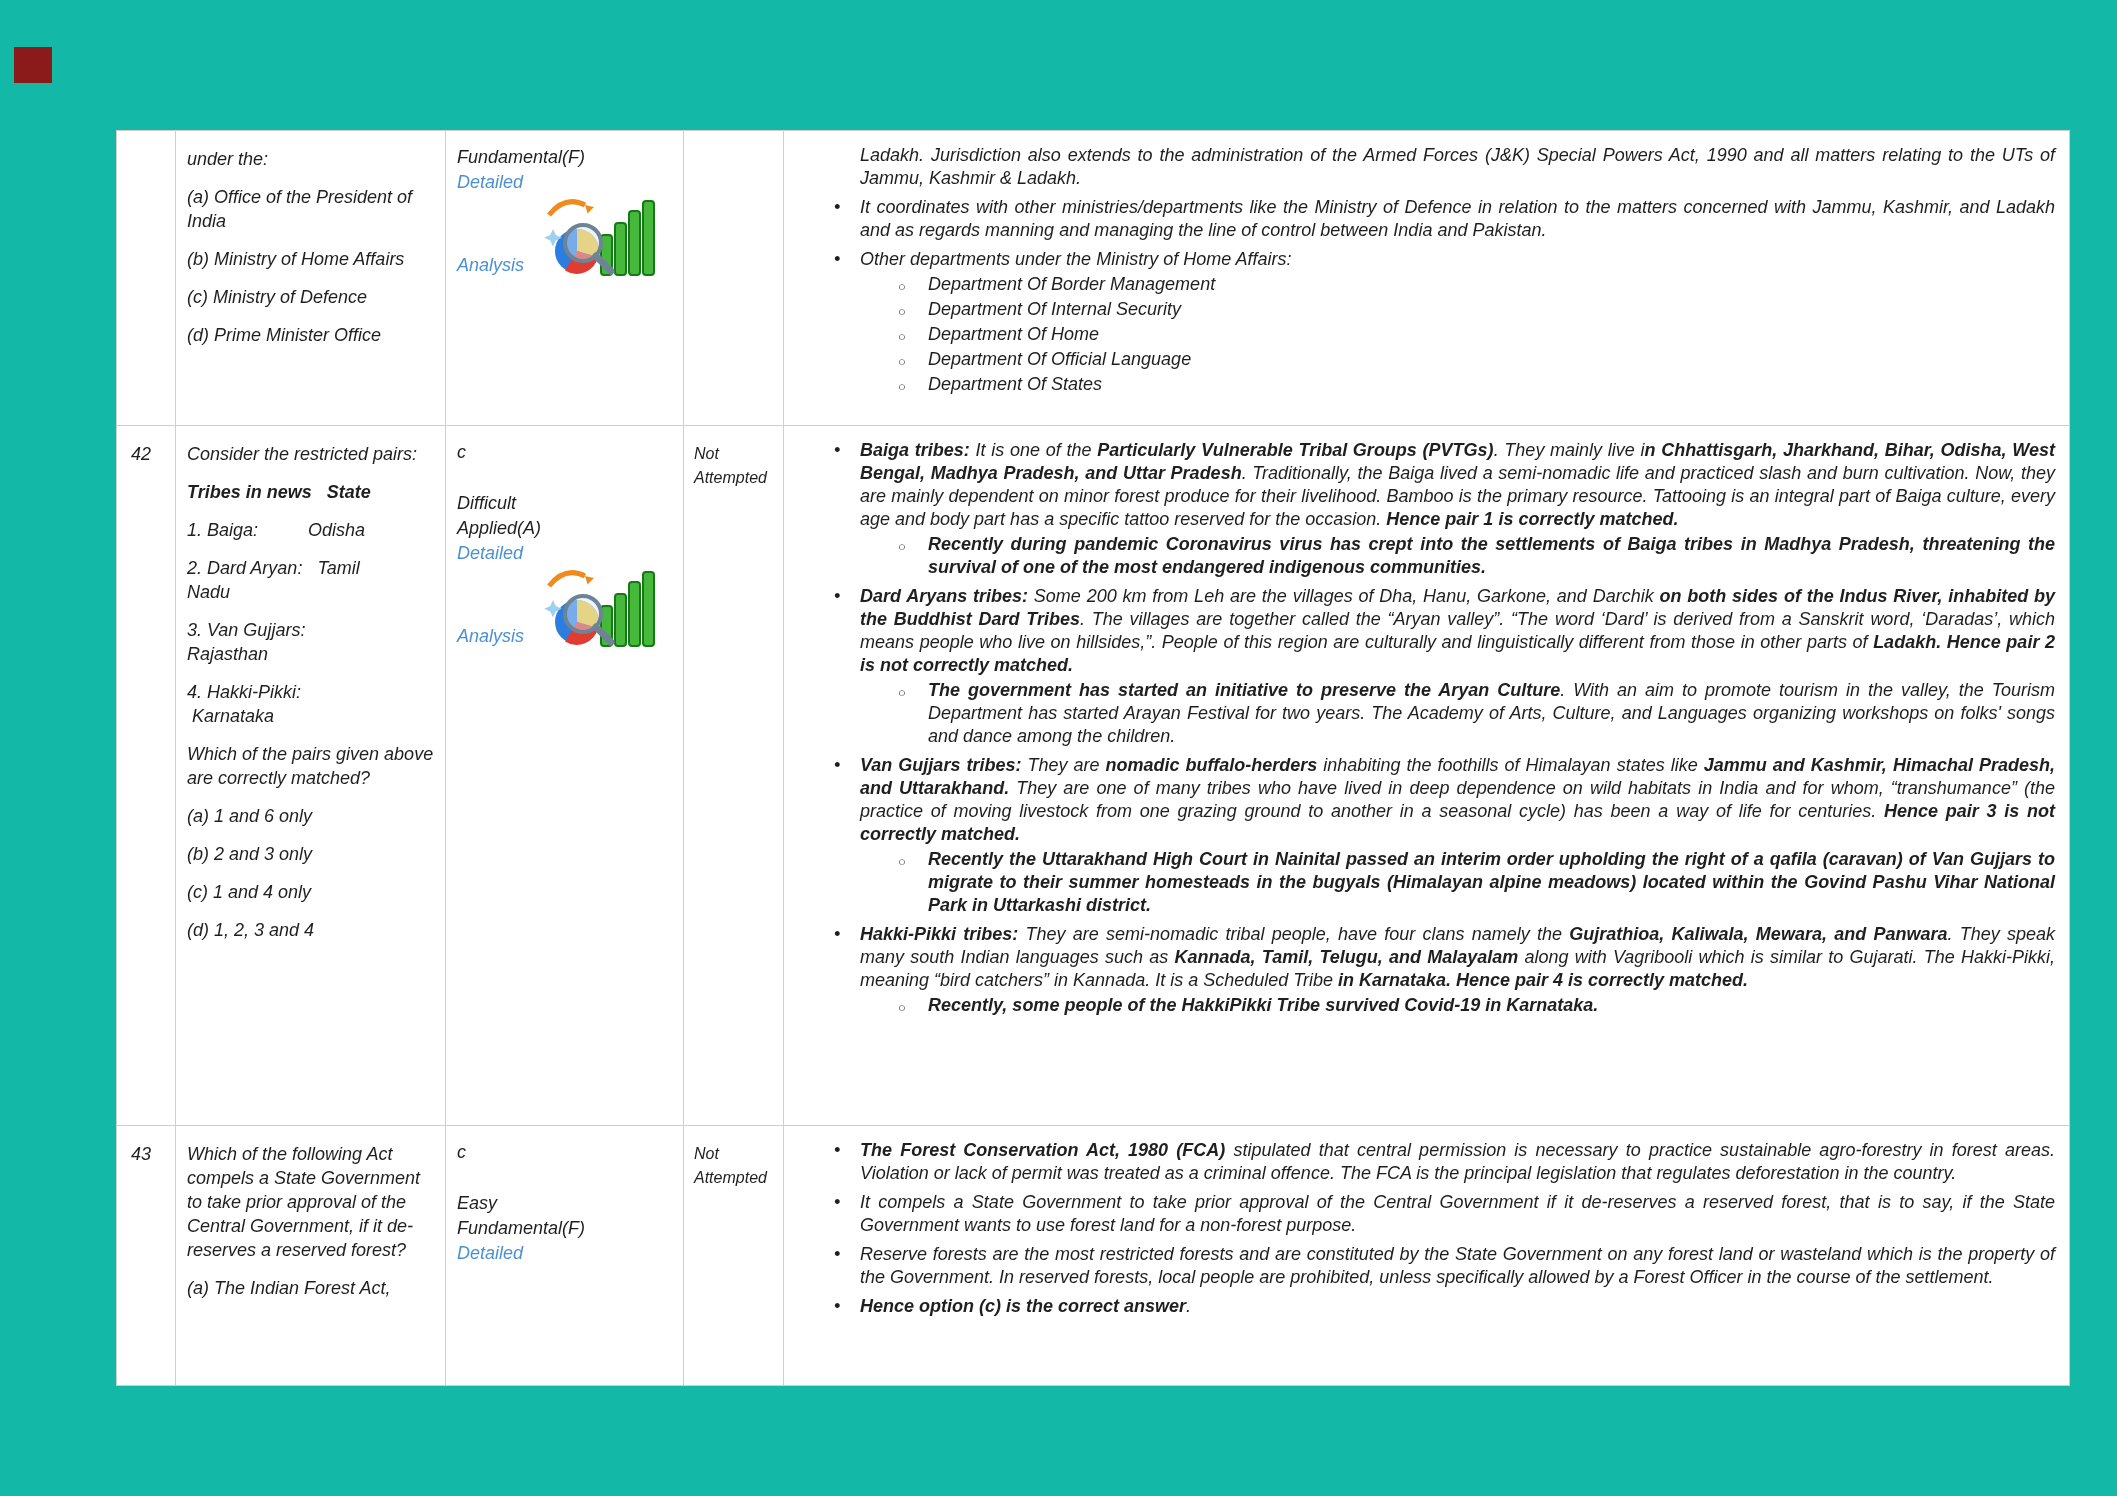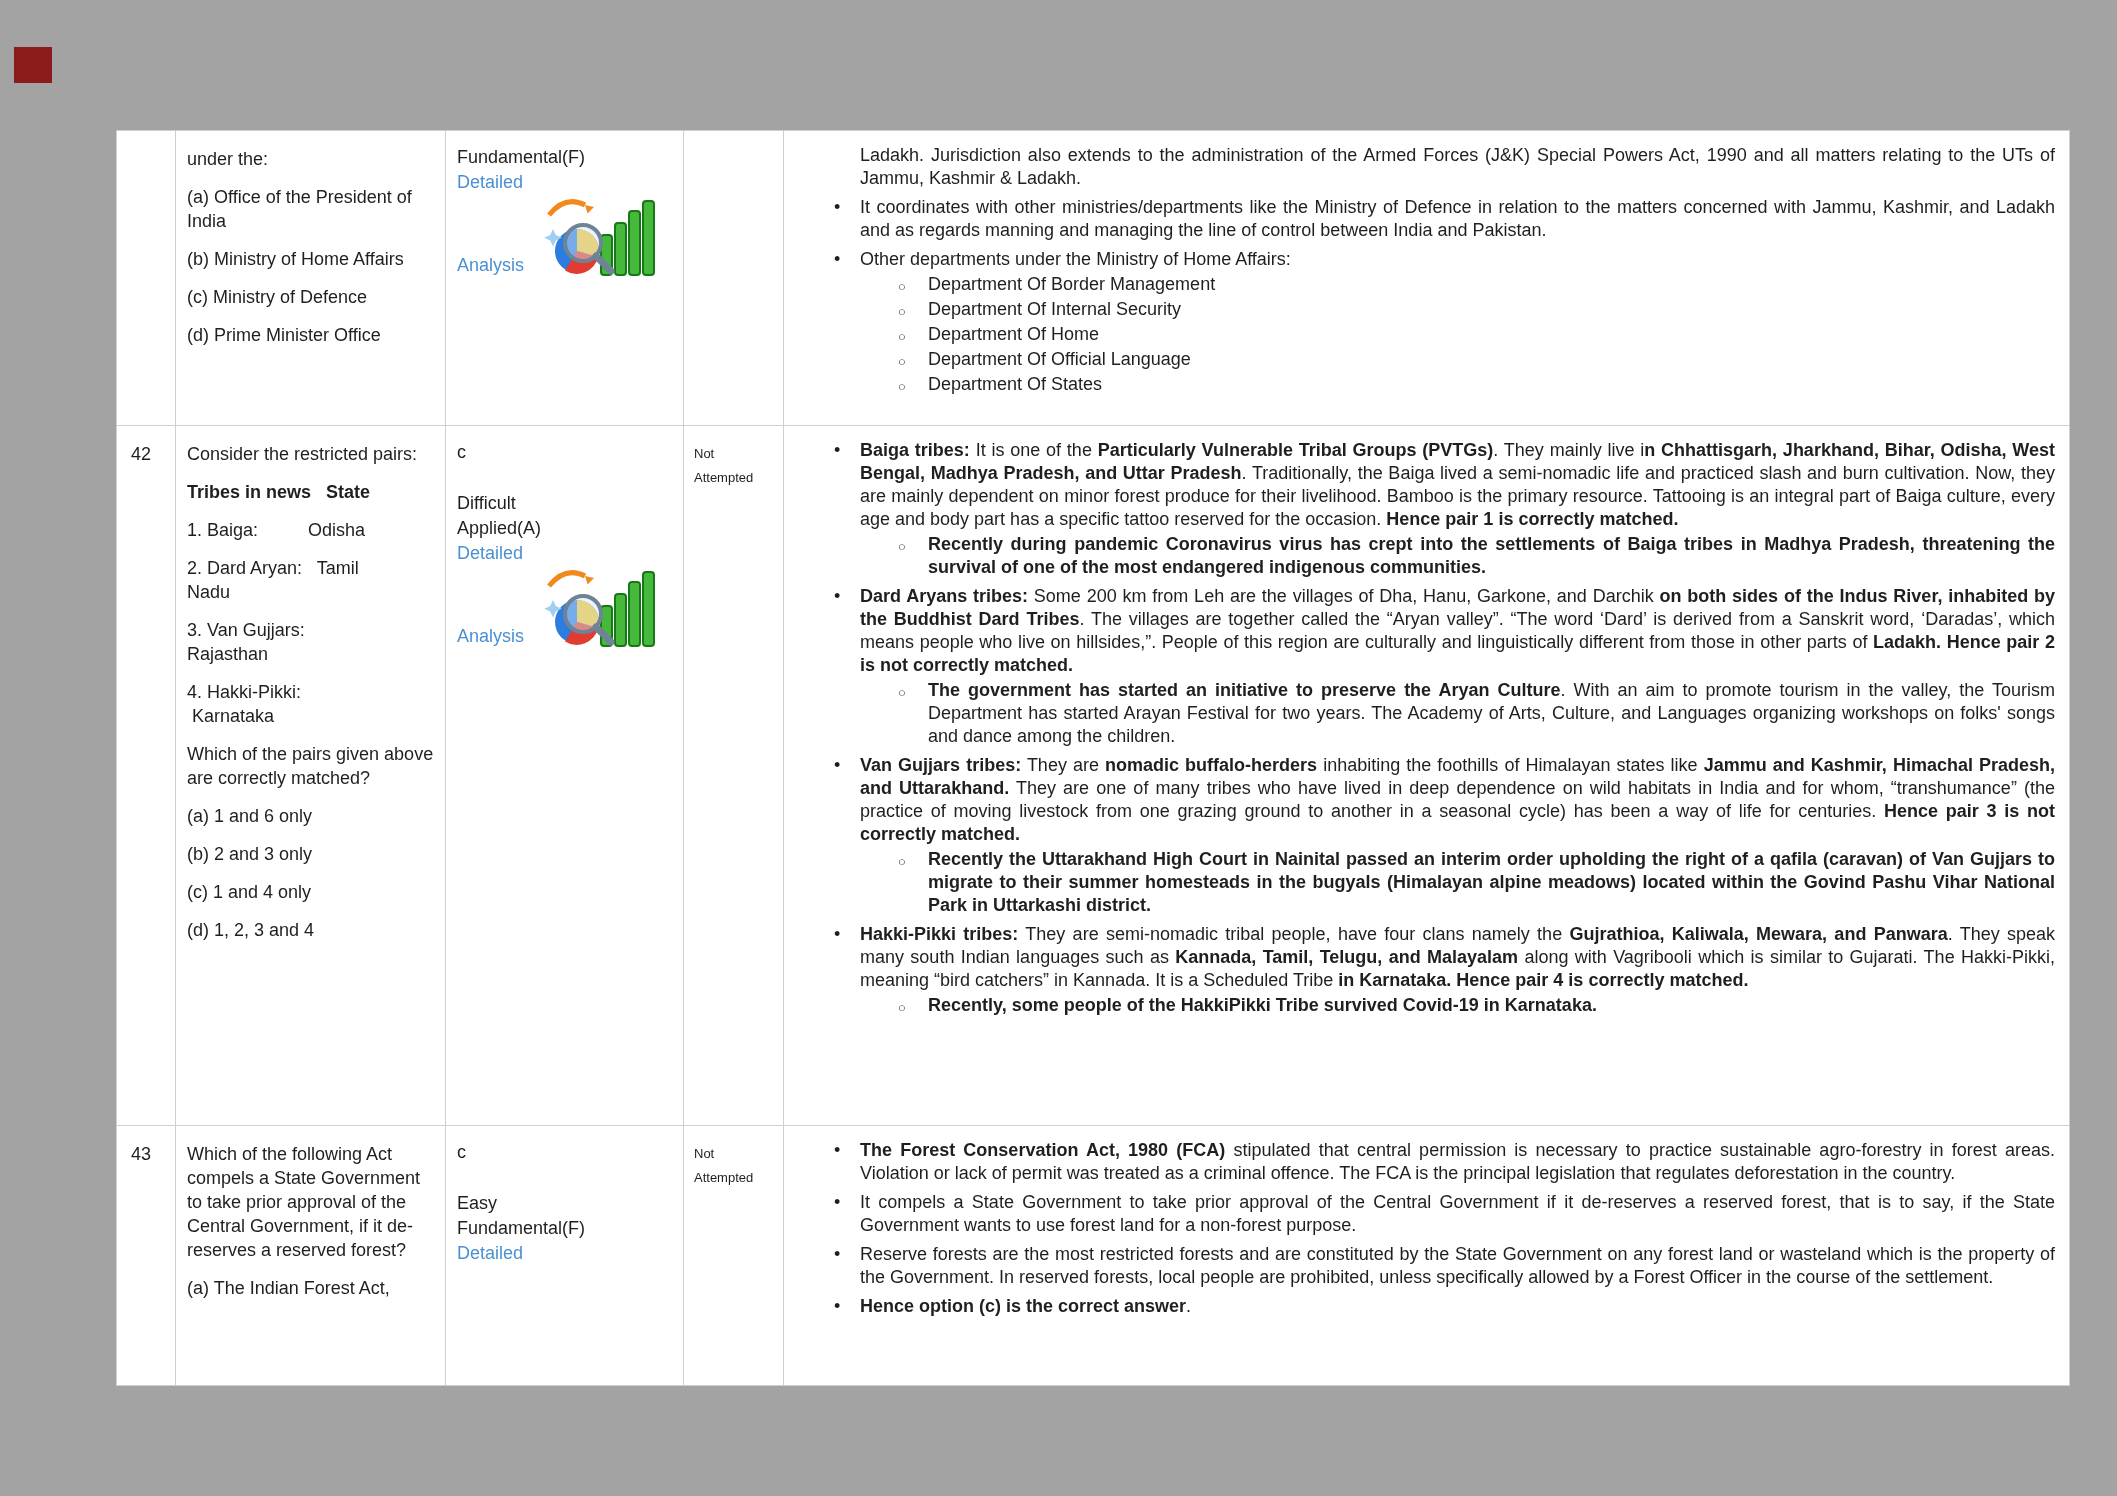--- a/index.html
+++ b/index.html
@@ -5,7 +5,7 @@
   * { margin:0; padding:0; box-sizing:border-box; }
   html,body { width:2117px; height:1496px; background:#ffffff; overflow:hidden; }
   body { font-family:"Liberation Sans", sans-serif; color:#1f1f1f; position:relative; }
-  .page { position:absolute; inset:0; background:#a3a3a3; }
+  .page { position:absolute; inset:0; background:#14b8a6;font-style:italic; }
   .corner-mark { position:absolute; left:14px; top:47px; width:38px; height:36px; background:#8b1b1b; }
 
   .qa-table { position:absolute; left:116px; top:130px; width:1953px; display:table; table-layout:fixed; border-collapse:collapse; font-size:18px; }

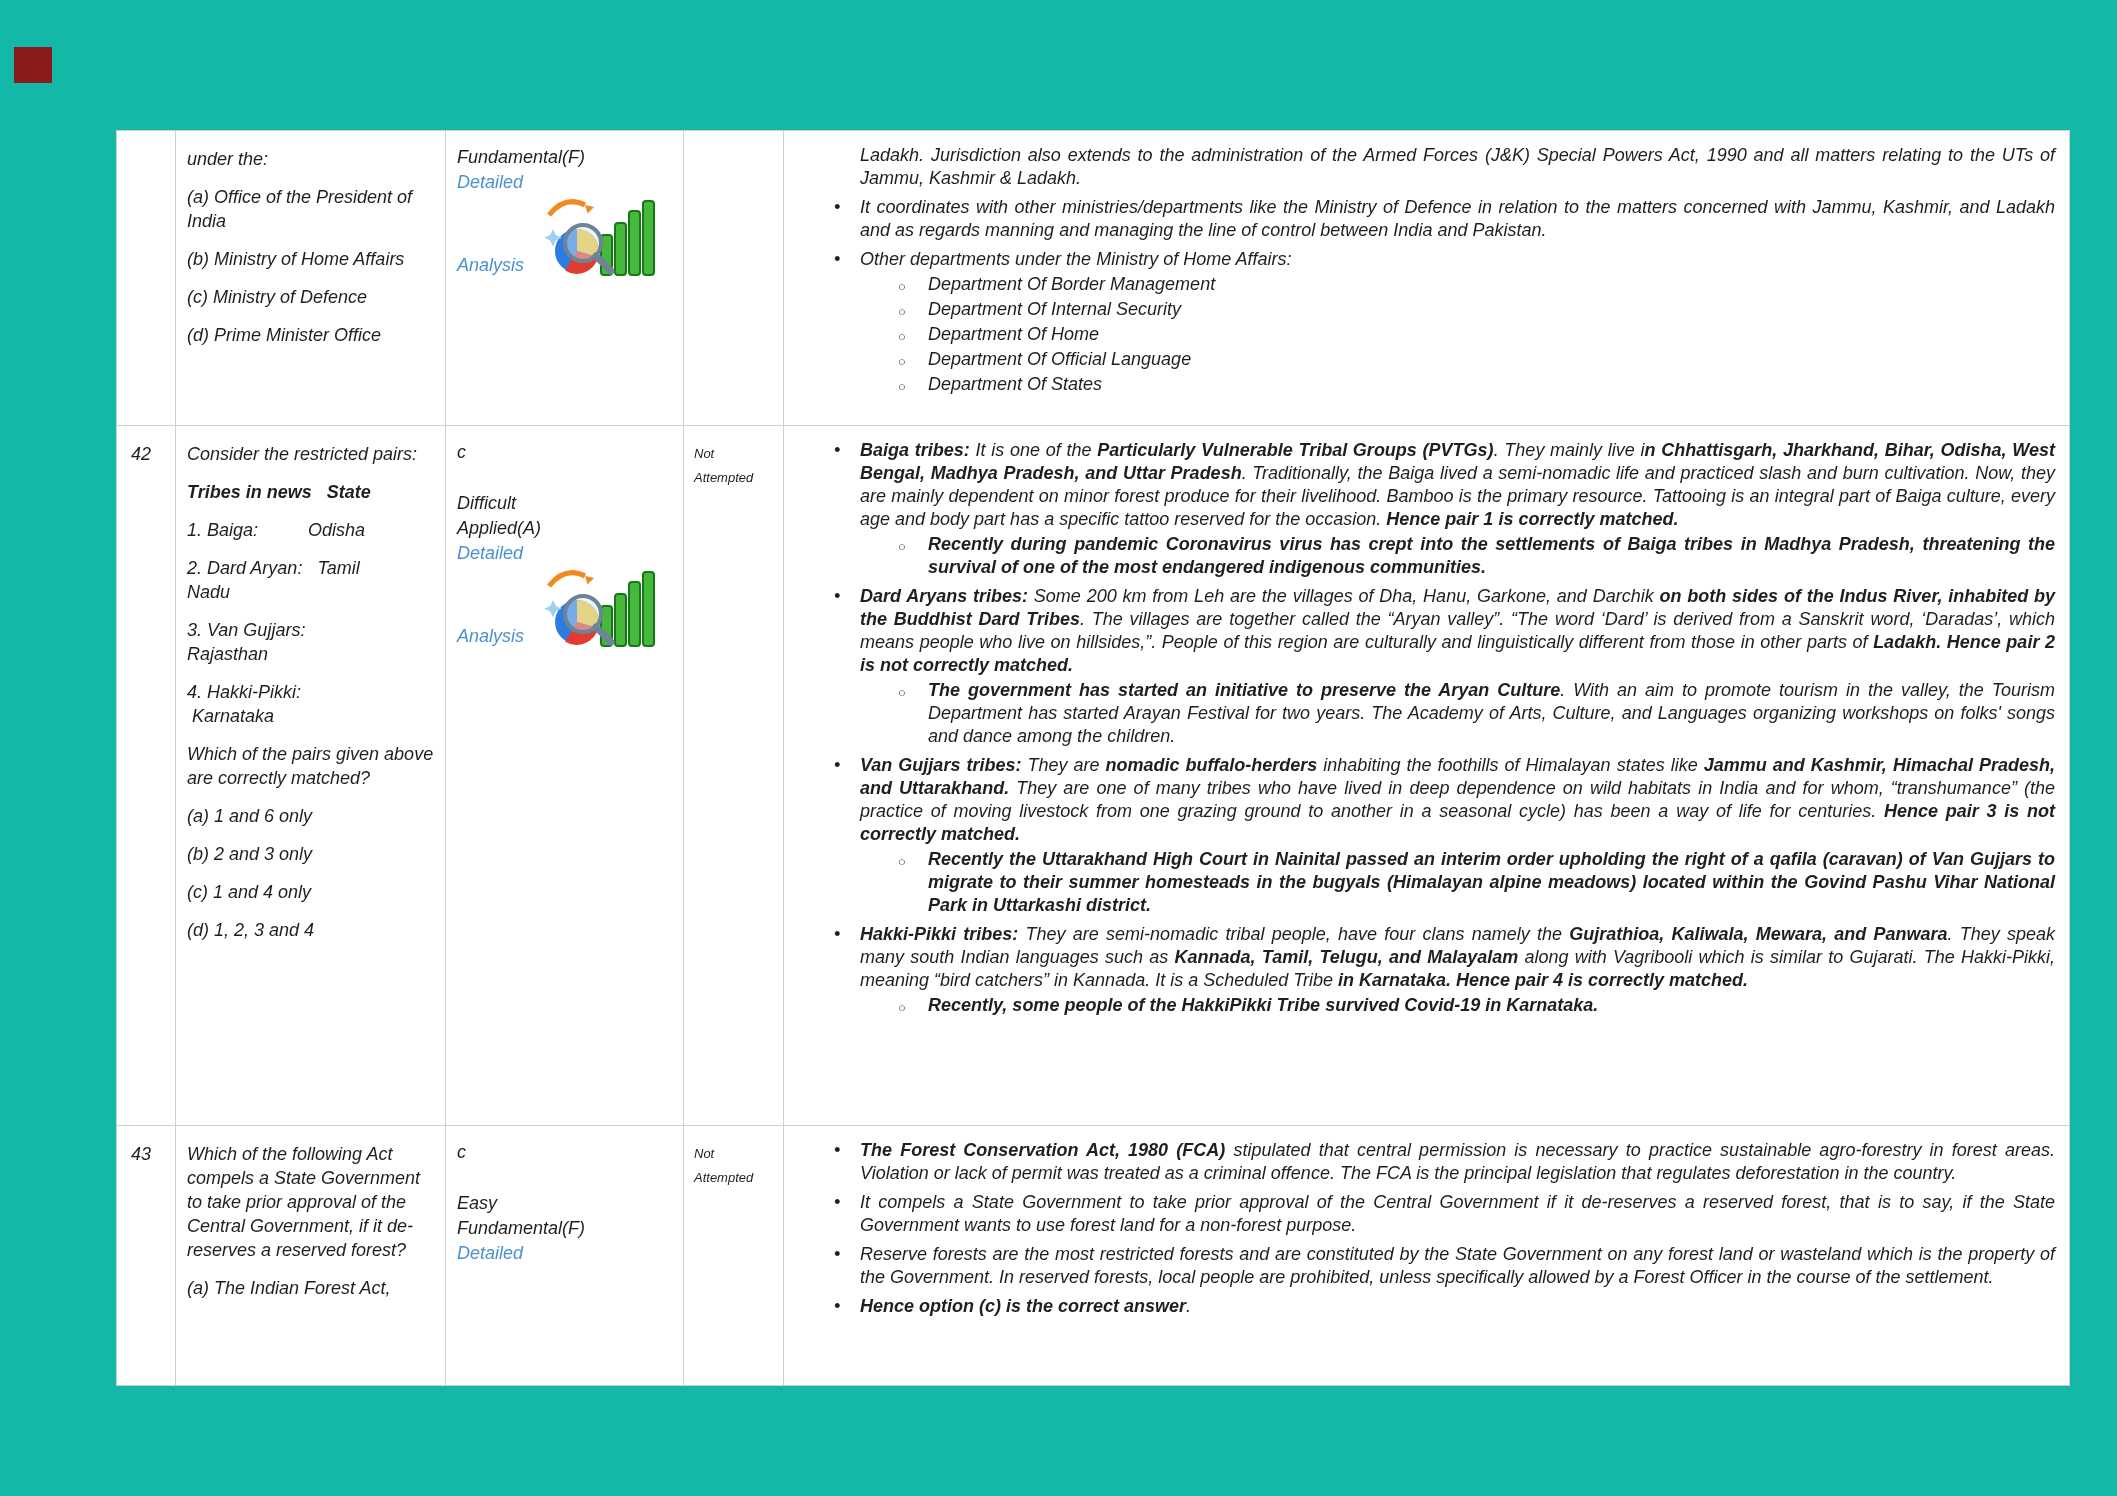--- a/index.html
+++ b/index.html
@@ -17,7 +17,7 @@
   .col-num    { width:59px;  padding:16px 4px 4px 14px; }
   .col-q      { width:270px; padding:16px 10px 10px 11px; }
   .col-meta   { width:238px; padding:14px 4px 10px 11px; }
-  .col-status { width:100px; padding:16px 8px 0 10px; font-size:13px; }
+  .col-status { width:100px; padding:16px 8px 0 10px; font-size:16px; }
   .col-exp    { width:1286px; padding:13px 14px 13px 0; }
 
   .qnum { line-height:24px; }

